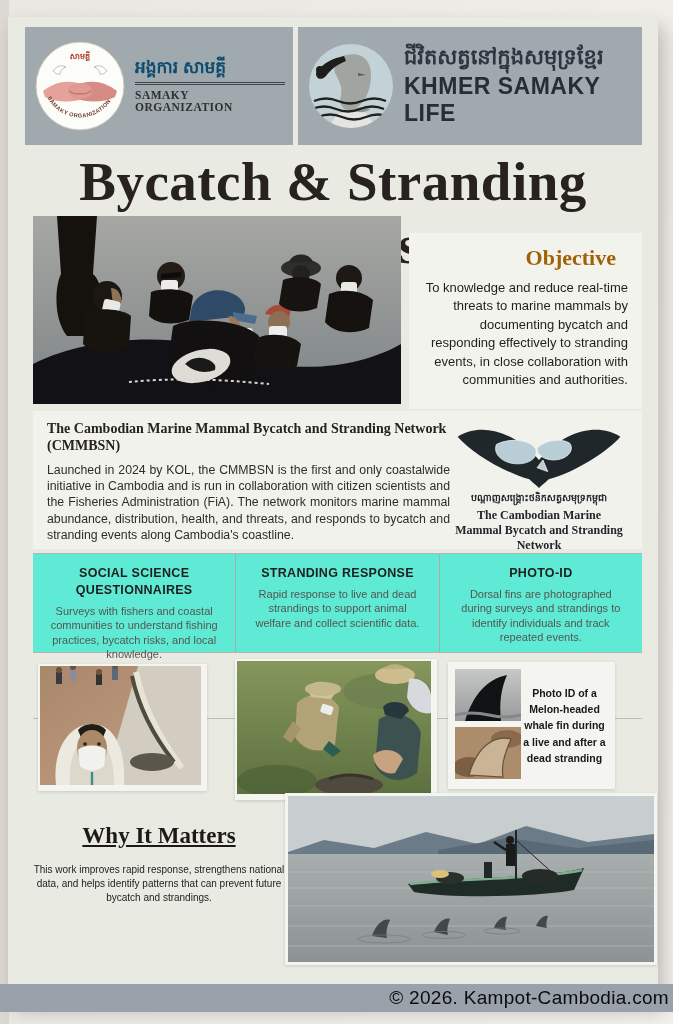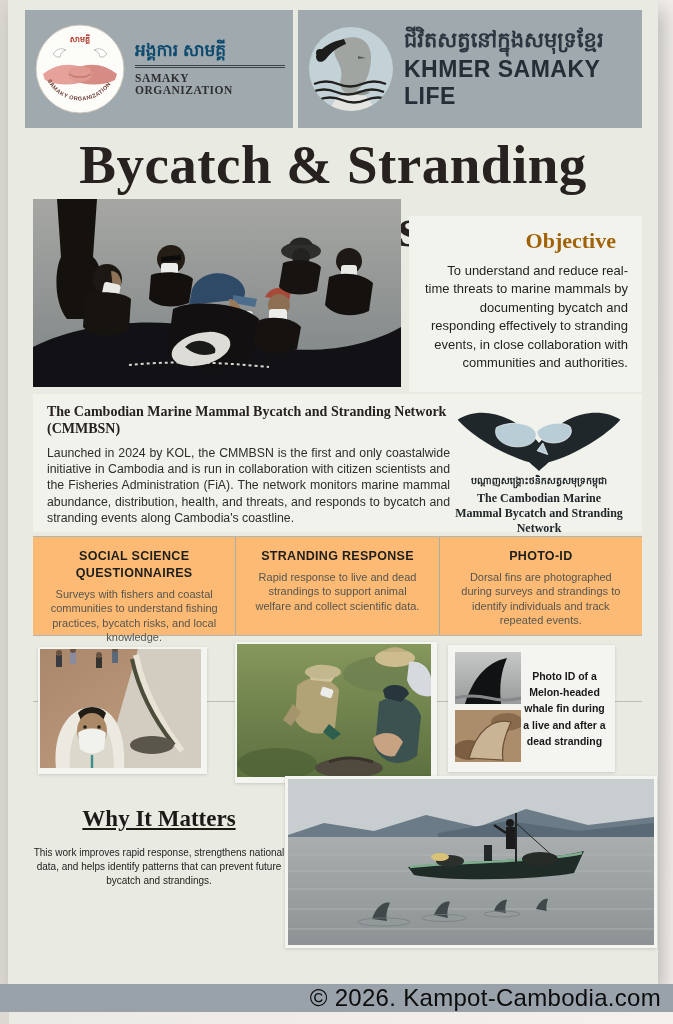--- a/index.html
+++ b/index.html
@@ -8,7 +8,7 @@
          font-family:"Liberation Sans",sans-serif;}
   .wall-edge{position:absolute;left:0;top:0;width:9px;height:100%;background:#dcd9d3;}
 
-  .poster{position:absolute;left:8px;top:0;width:650px;height:984px;
+  .poster{position:absolute;left:8px;top:17px;width:650px;height:984px;
           background:#e9ebe3;box-shadow:6px 10px 18px rgba(0,0,0,.22);}
 
   

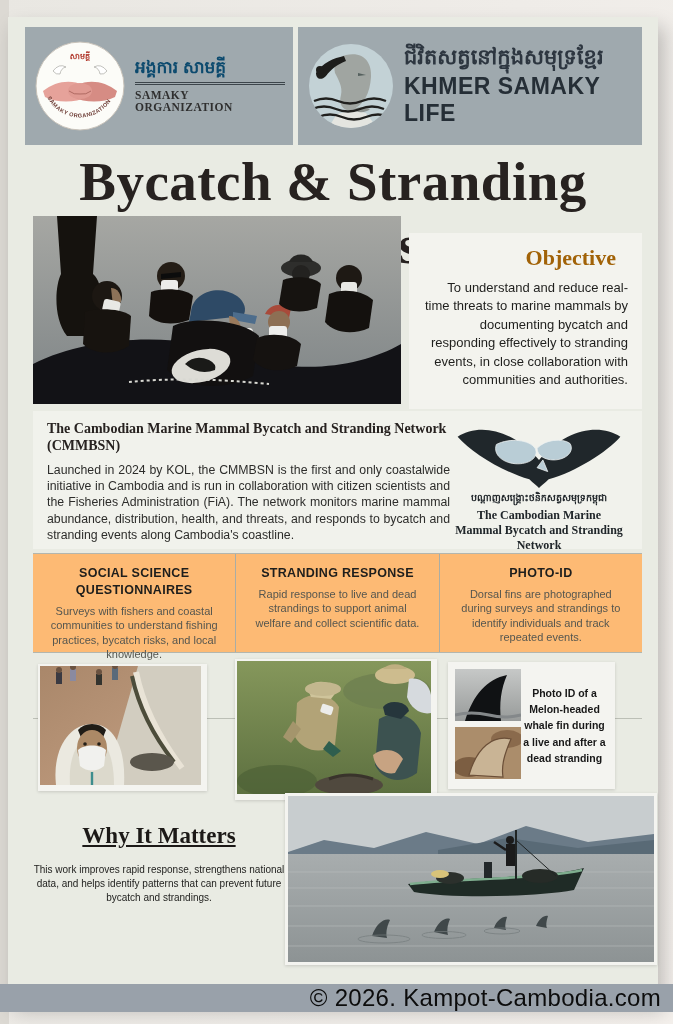--- a/index.html
+++ b/index.html
@@ -206,7 +206,7 @@
 
     <div class="objective-box">
       <div class="objective-heading">Objective</div>
-      <div class="objective-body">To understand and reduce real-time threats to marine mammals by documenting bycatch and responding effectively to stranding events, in close collaboration with communities and authorities.</div>
+      <div class="objective-body">To knowledge and reduce real-time threats to marine mammals by documenting bycatch and responding effectively to stranding events, in close collaboration with communities and authorities.</div>
     </div>
 
     <div class="cmmbsn">

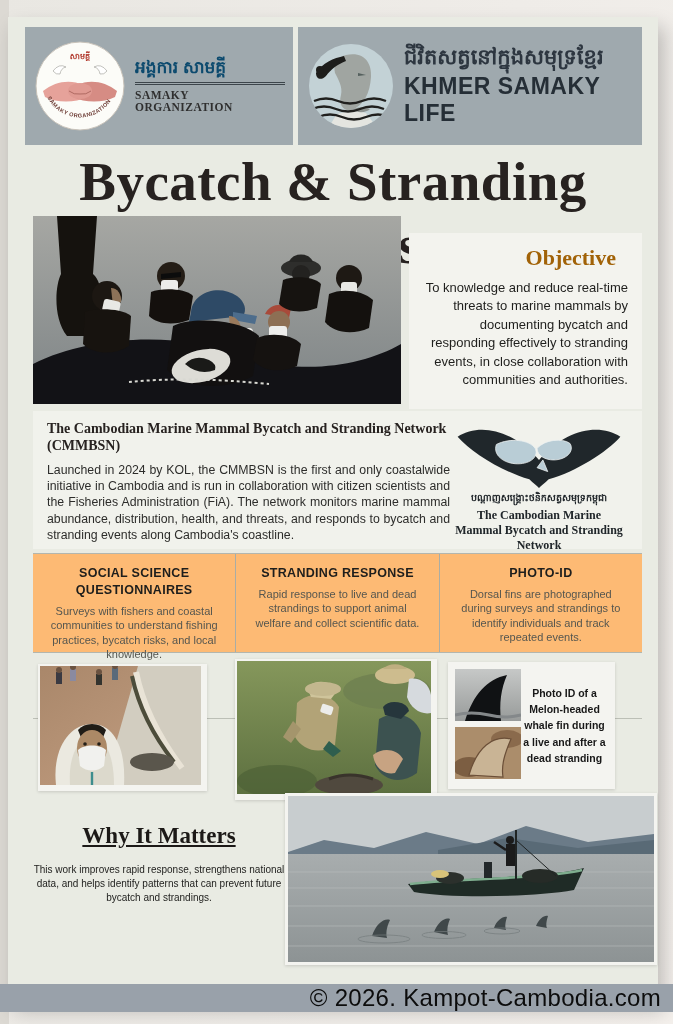--- a/index.html
+++ b/index.html
@@ -53,7 +53,7 @@
      color:#20262a;line-height:1.25;margin:2px auto 0;width:170px;}
 
   
-  .programs{position:absolute;left:25px;top:536px;width:609px;height:100px;background:#fdba74;
+  .programs{position:absolute;left:25px;top:536px;width:609px;height:100px;background:#5eead4;
      border-top:1px solid #b3b6ae;border-bottom:1px solid #b3b6ae;display:flex;box-sizing:border-box;}
   .program-col{flex:1;padding:11px 16px;box-sizing:border-box;}
   .program-col + .program-col{border-left:1px solid #a9ada5;}

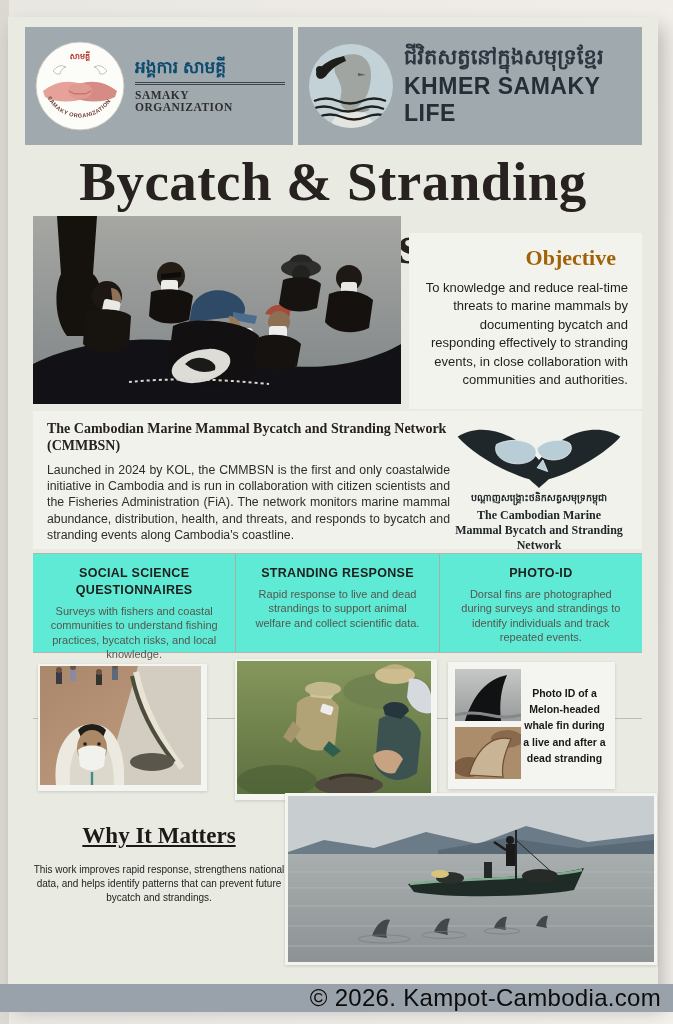--- a/index.html
+++ b/index.html
@@ -81,7 +81,7 @@
 
   .footer-band{position:absolute;left:0;top:984px;width:673px;height:28px;background:#99a1aa;
      display:flex;align-items:center;justify-content:flex-end;}
-  .watermark{font-size:24px;color:#0c0c0c;padding-right:12px;letter-spacing:.3px;}
+  .watermark{font-size:19px;color:#0c0c0c;padding-right:4px;letter-spacing:.3px;}
 
   svg{display:block;}
 </style>

